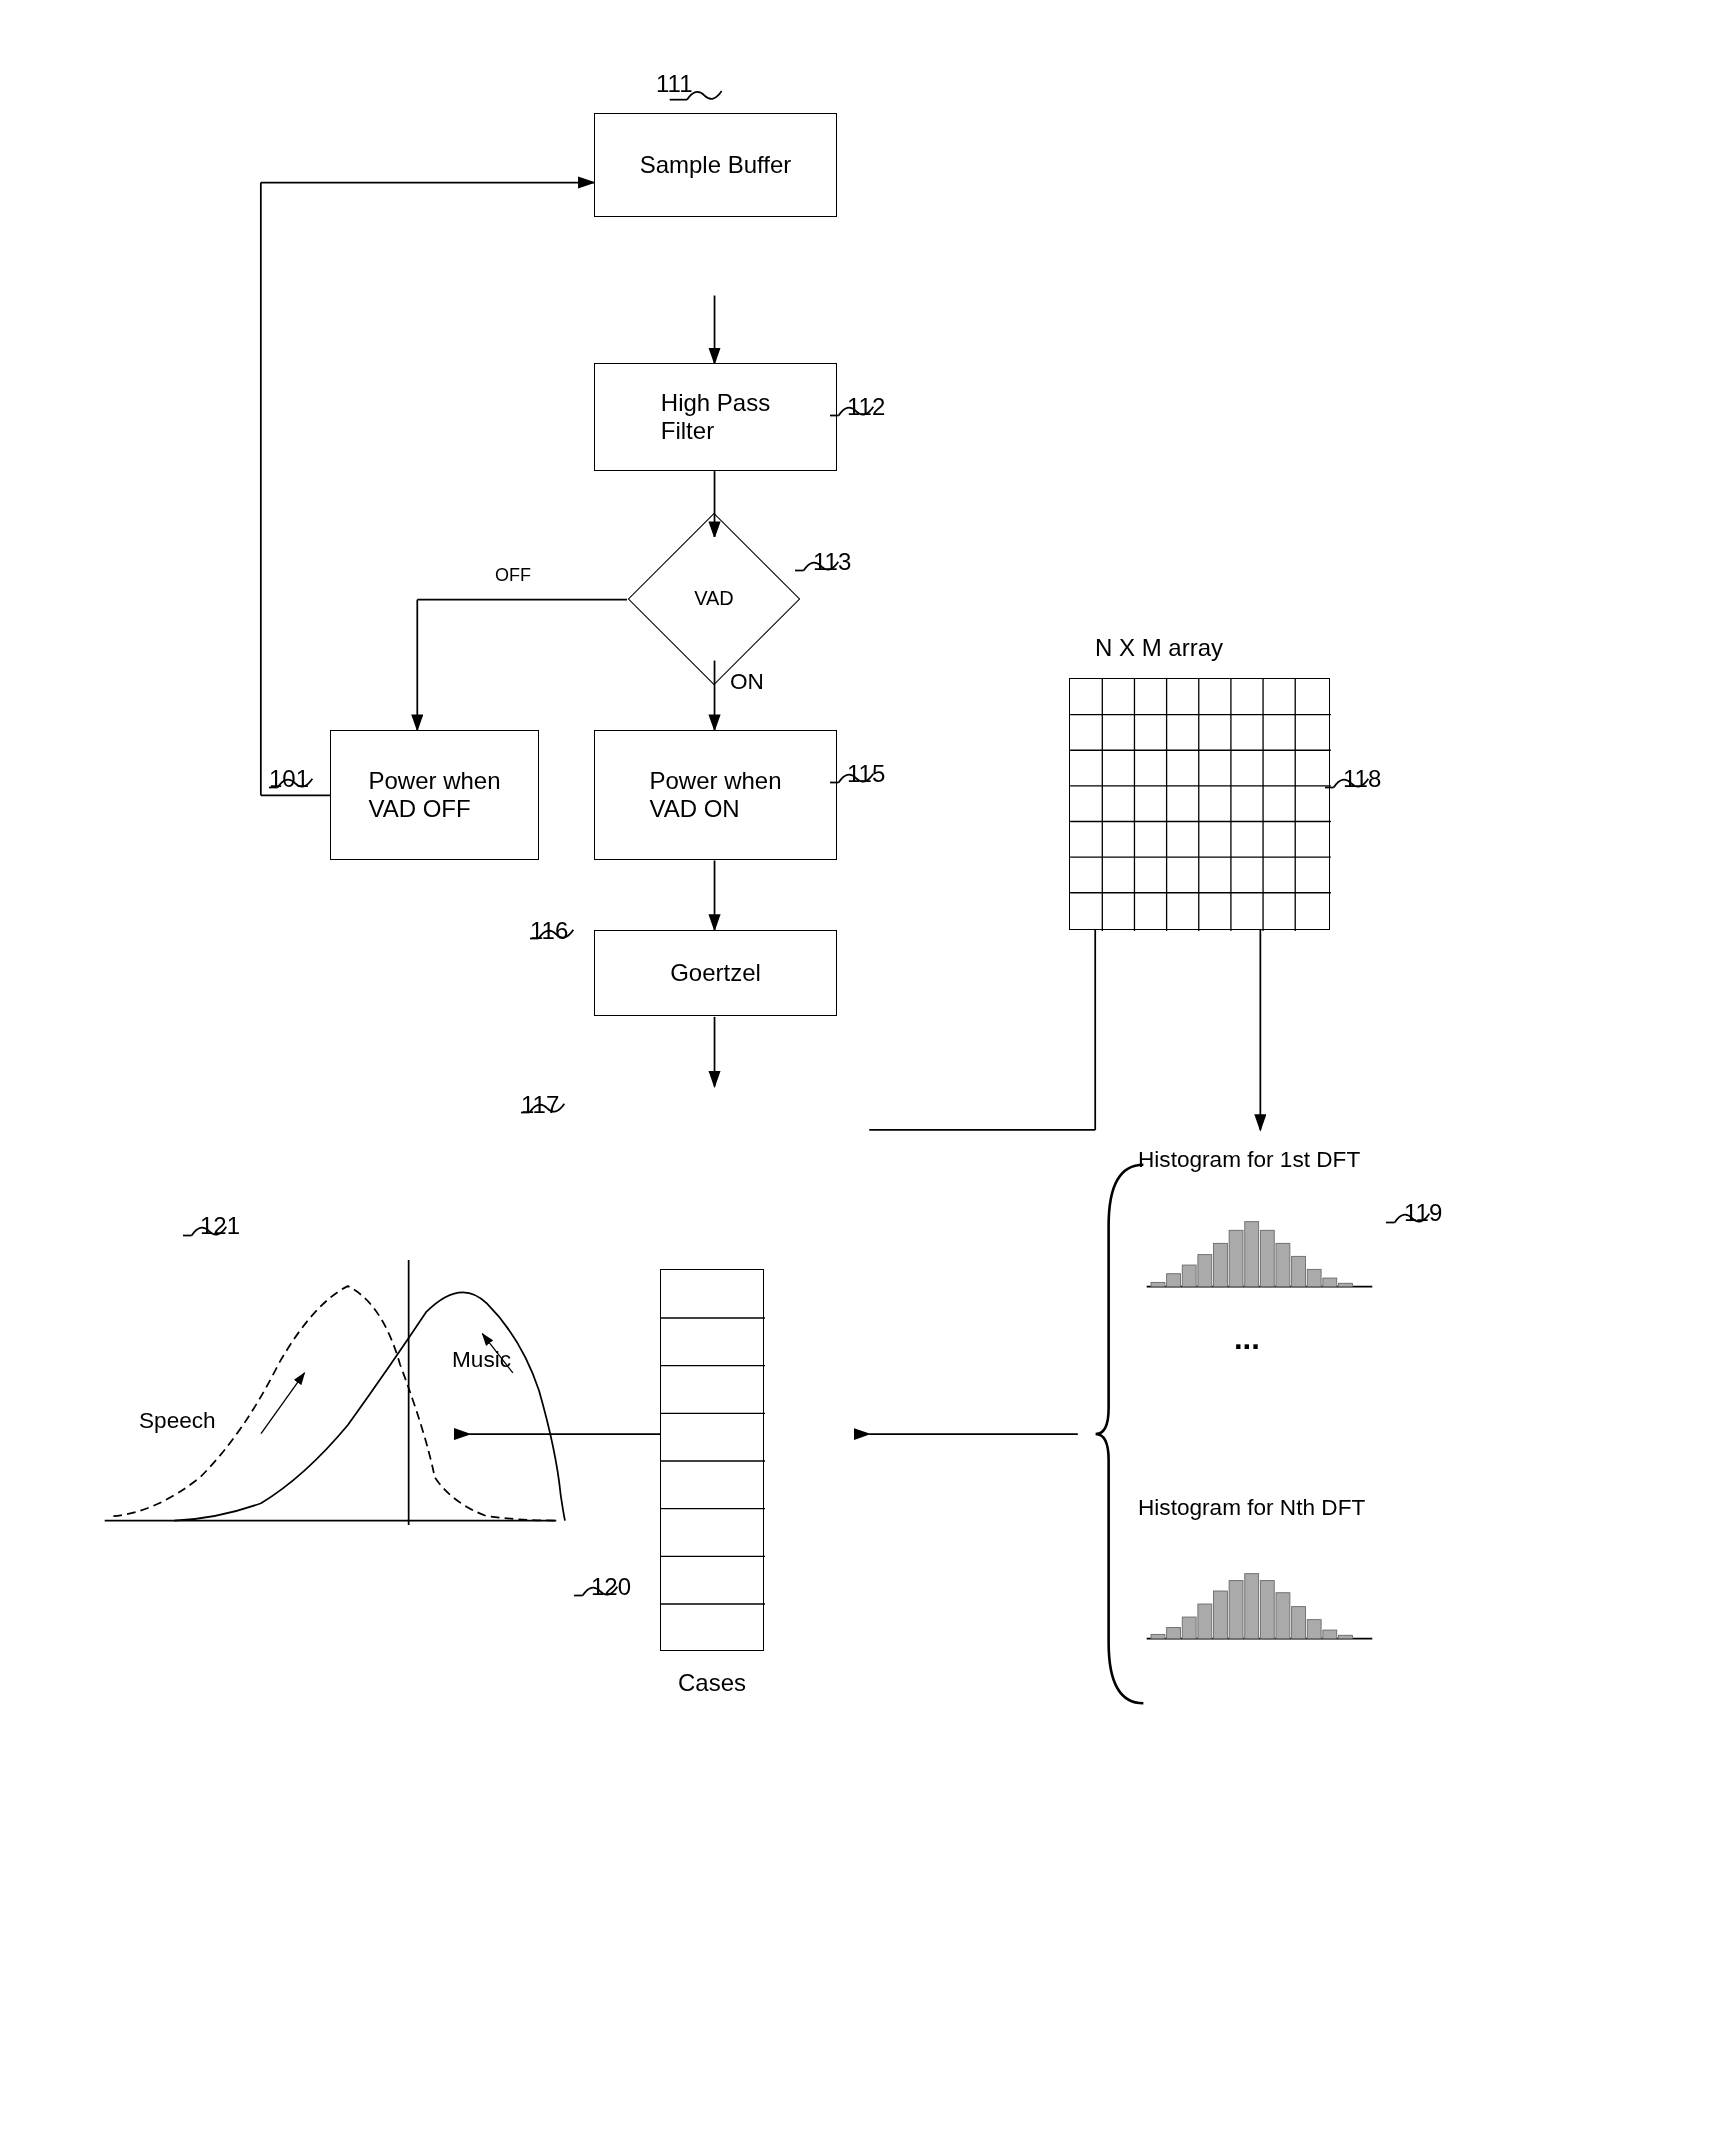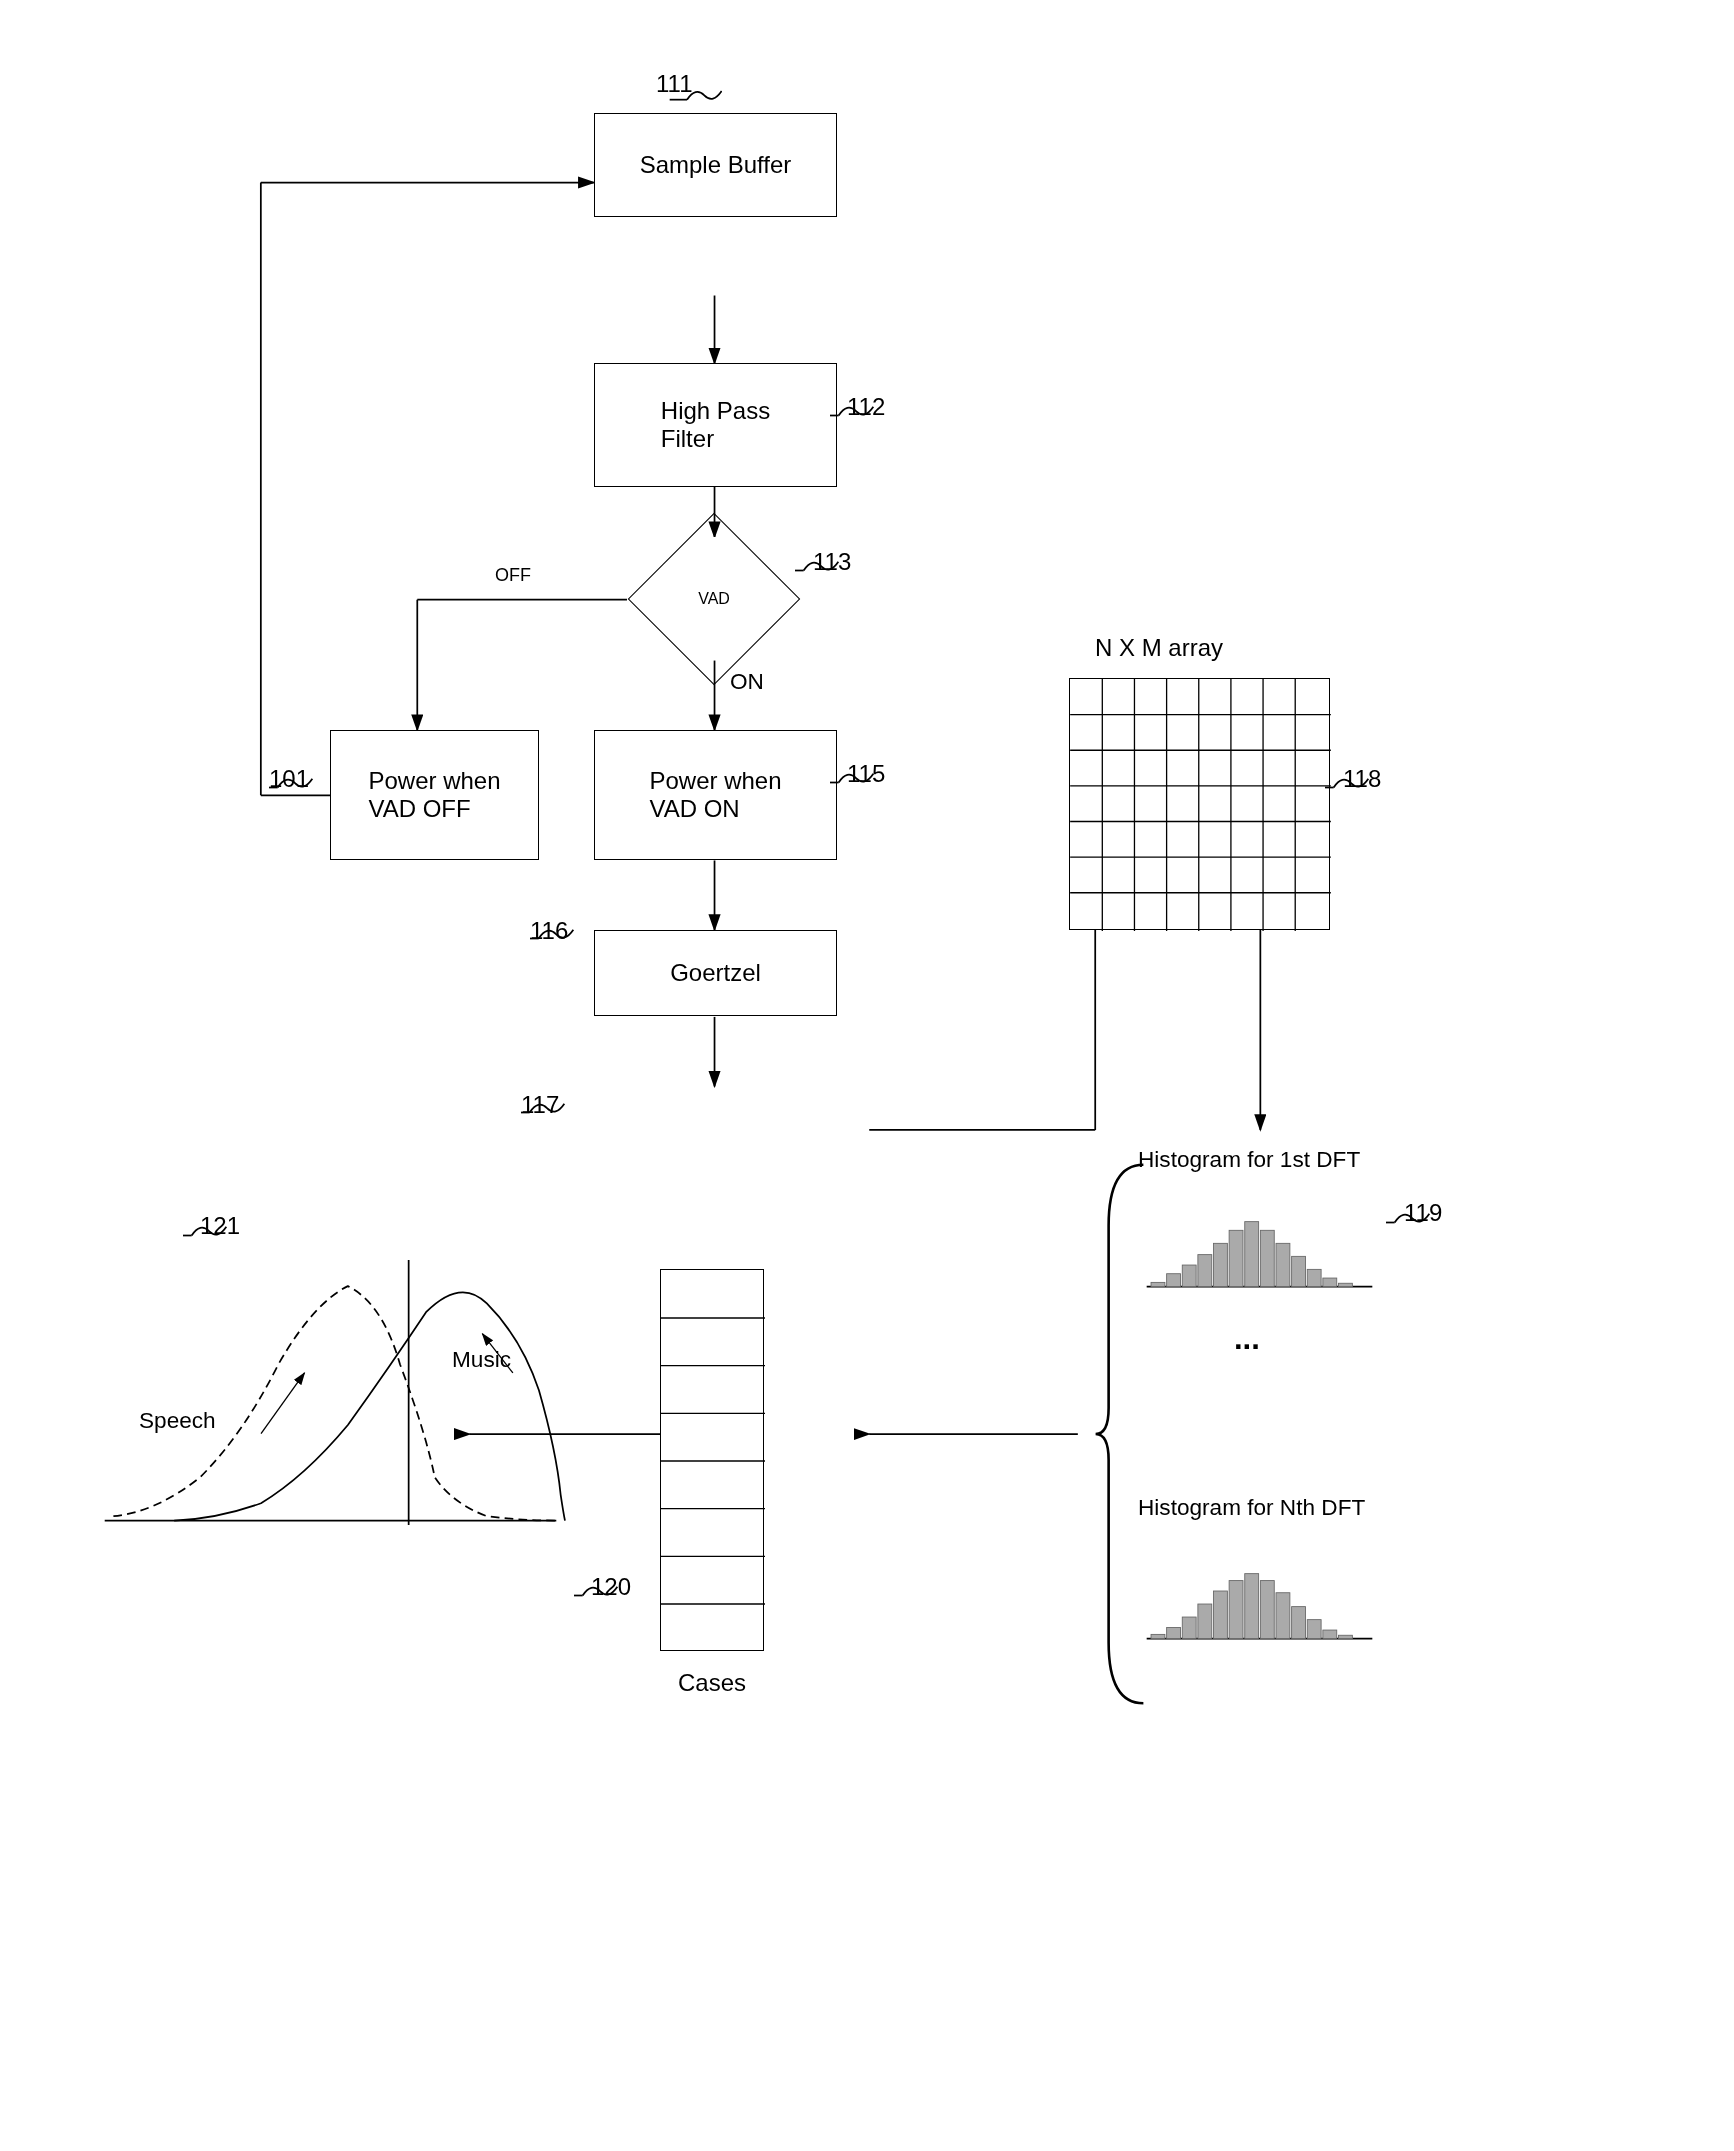--- a/index.html
+++ b/index.html
@@ -120,7 +120,7 @@
     <span>Sample Buffer</span>
   </div>
 
-  <div class="box" style="left:594px; top:363px; width:243px; height:124px;">
+  <div class="box" style="left:594px; top:363px; width:243px; height:108px;">
     <span style="white-space:pre-line;">High Pass
 Filter</span>
   </div>

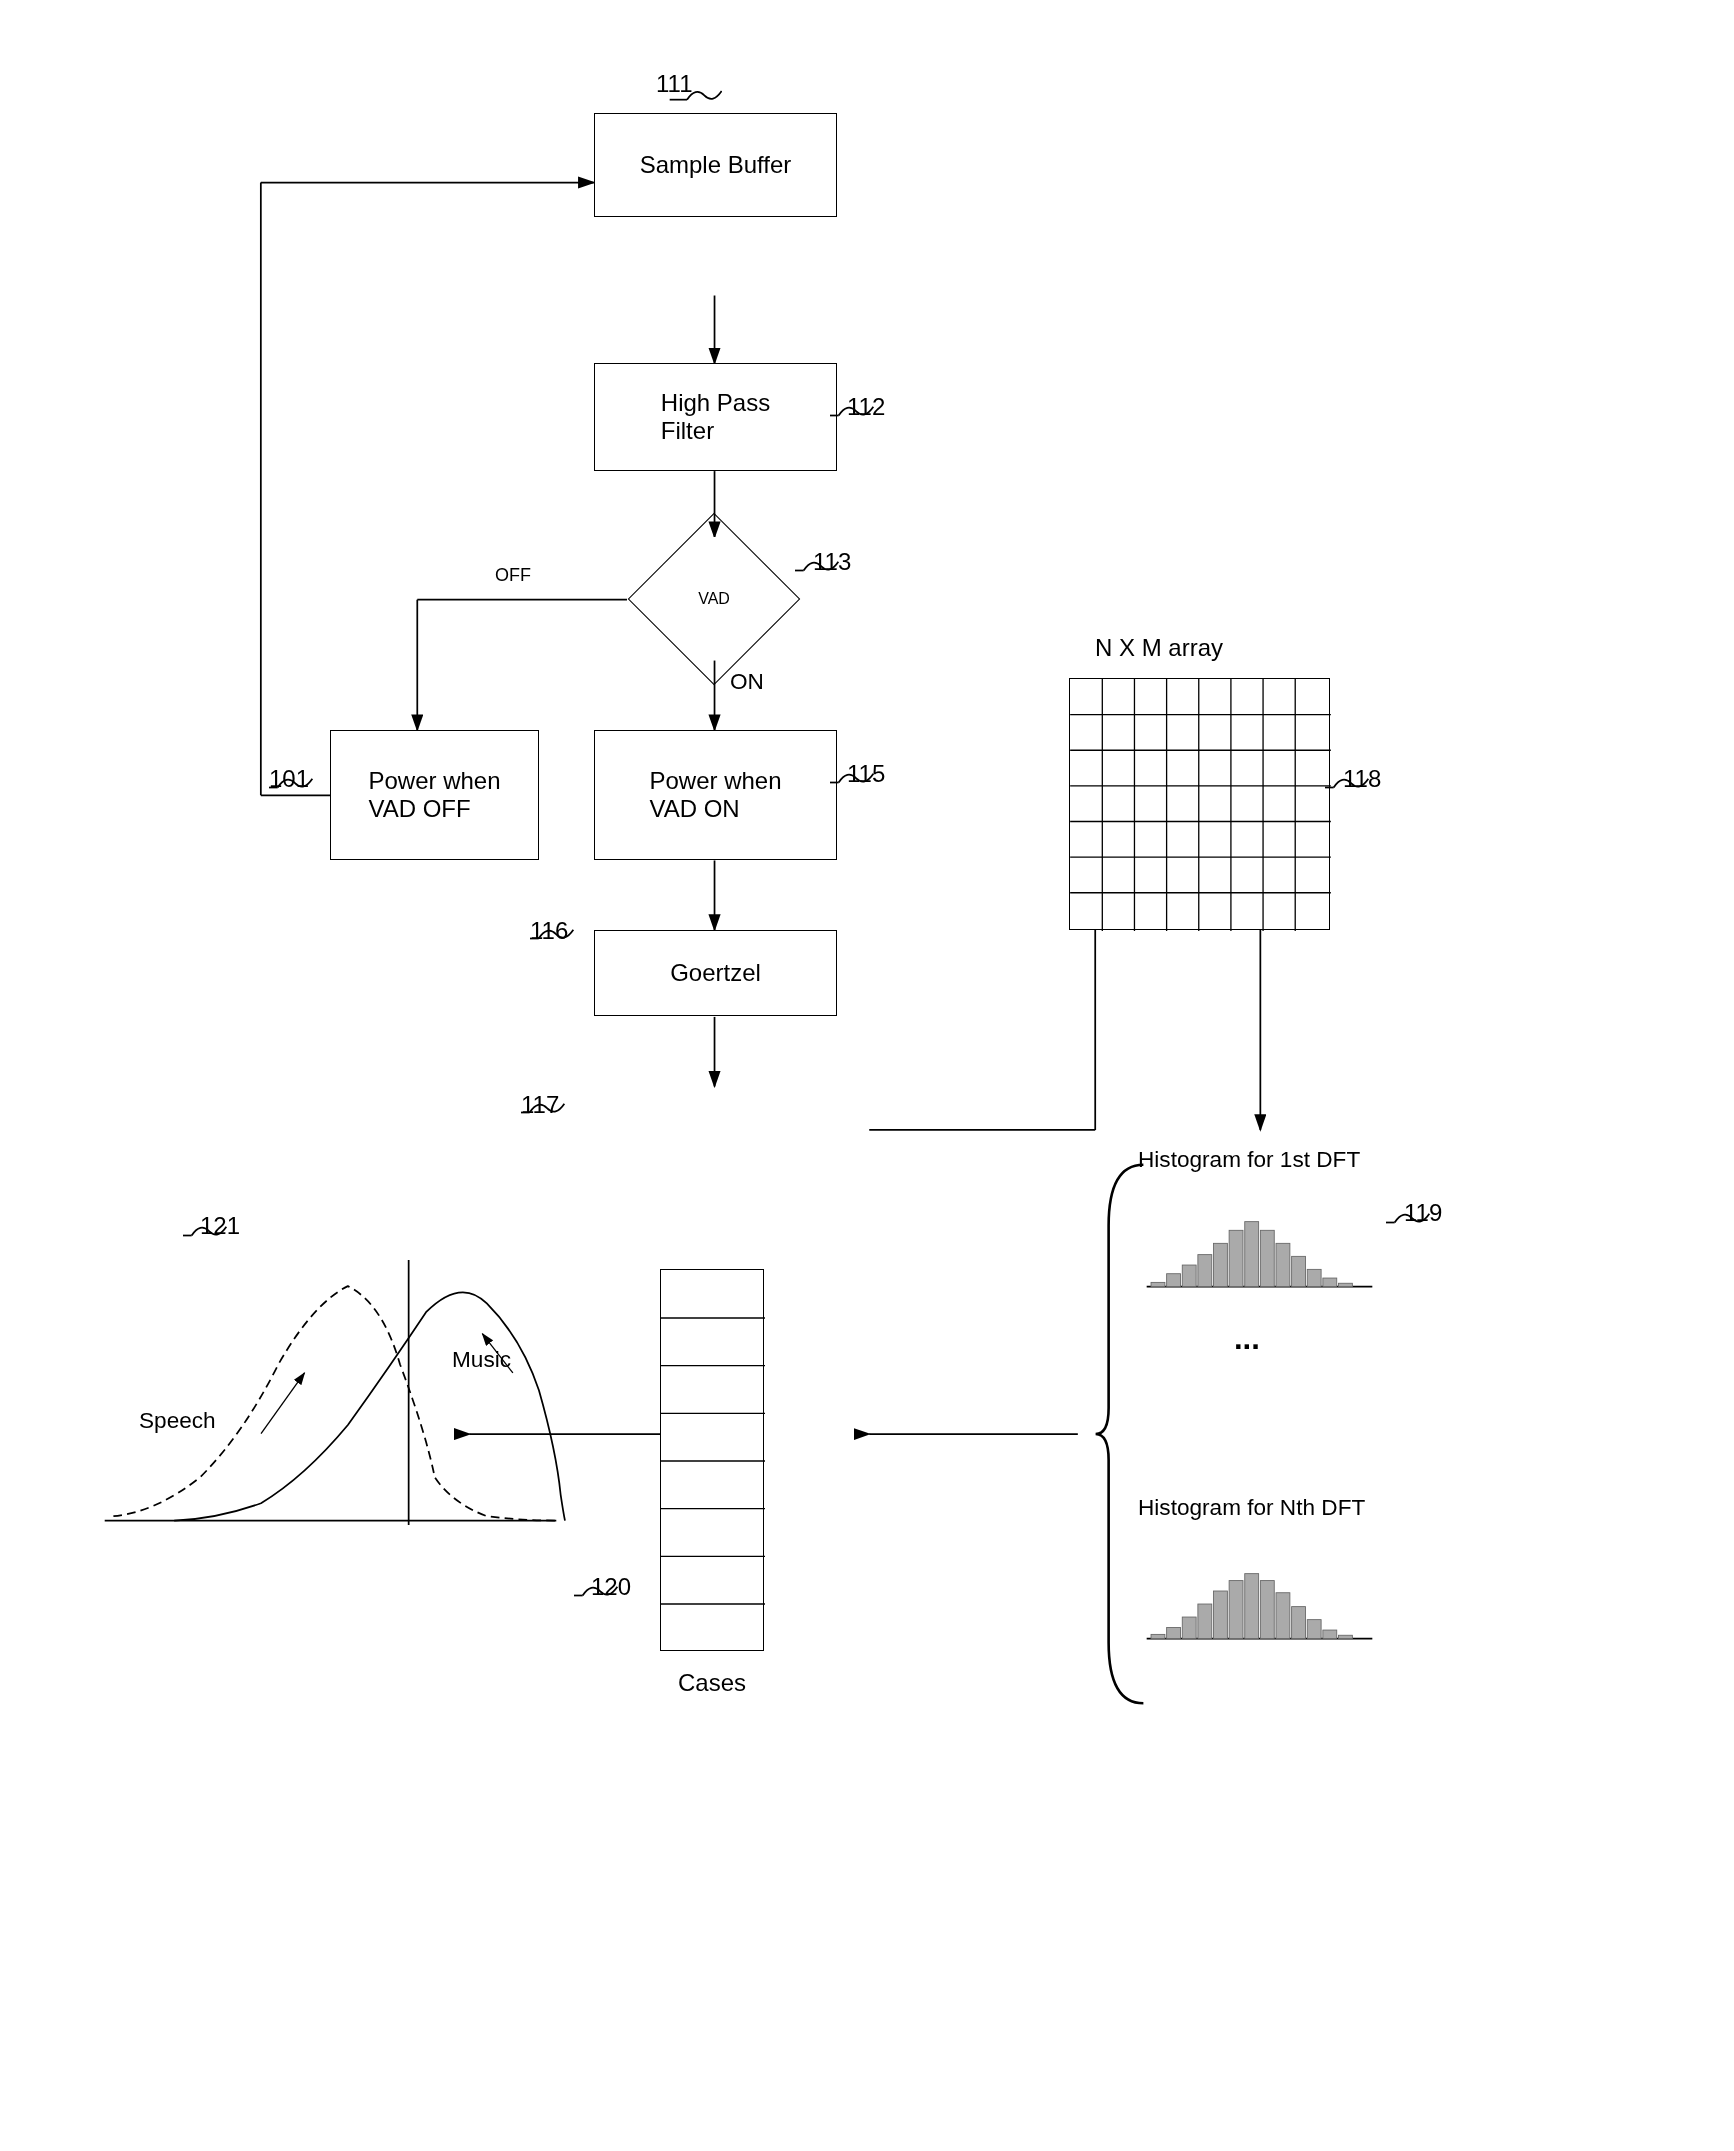--- a/index.html
+++ b/index.html
@@ -43,7 +43,7 @@
     }
     .diamond-label {
       position: relative;
-      font-size: 16px;
+      font-size: 20px;
       z-index: 1;
     }
     .label {

